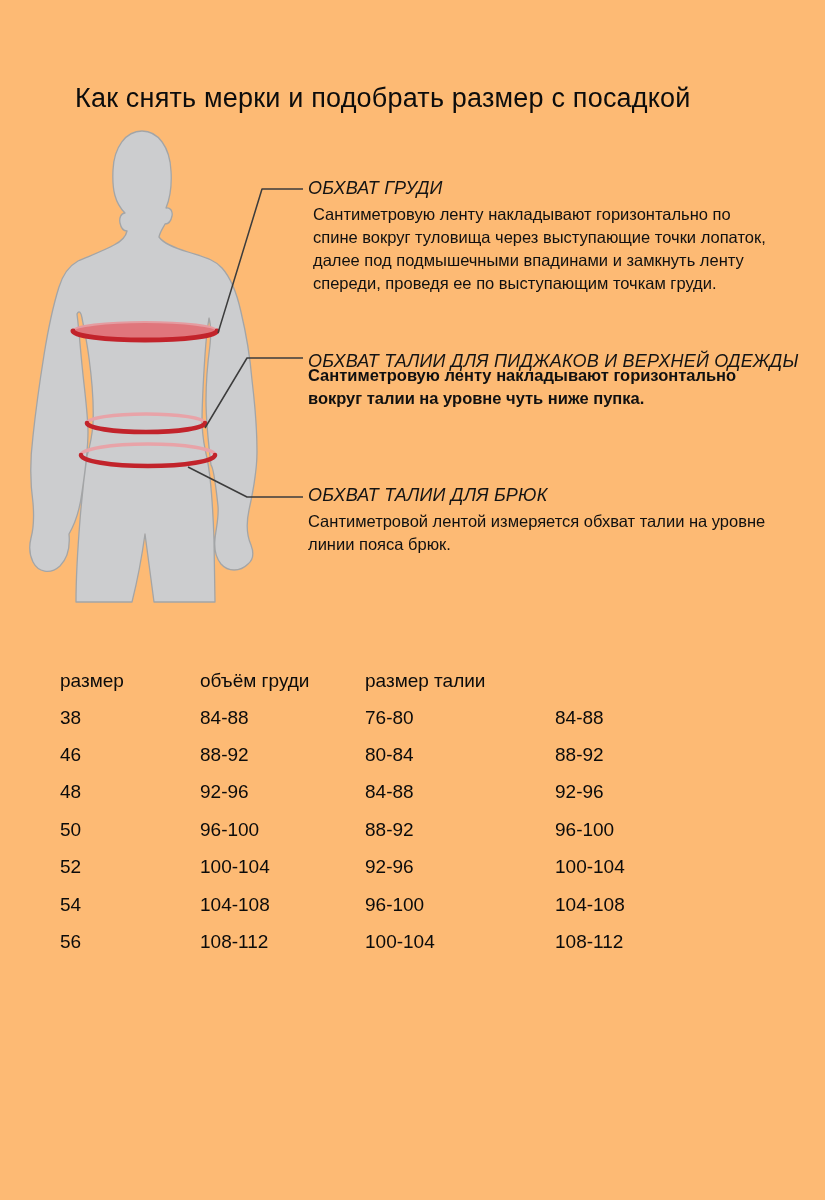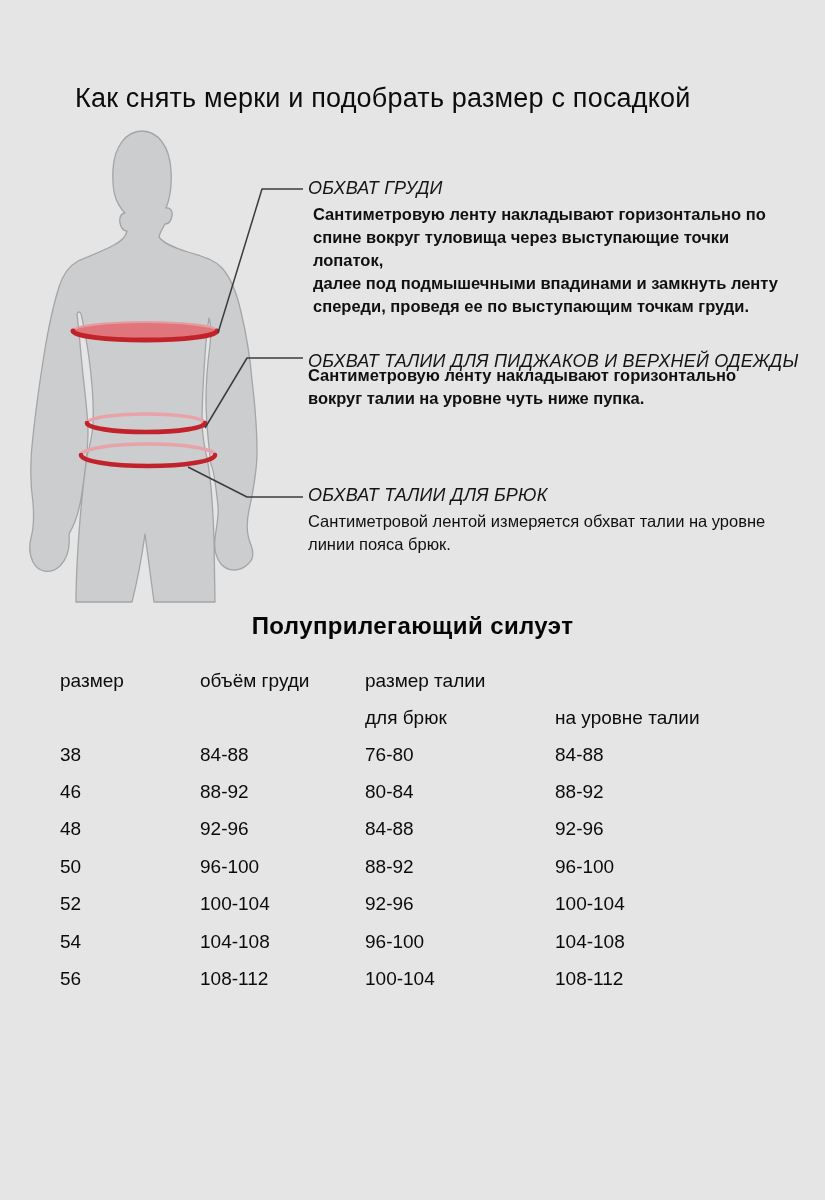--- a/index.html
+++ b/index.html
@@ -6,7 +6,7 @@
   .page{
     position:relative;
     width:825px;height:1200px;
-    background:#e5e5e5;
+    background:#fdba74;
     font-family:"Liberation Sans","DejaVu Sans",sans-serif;
     color:#111;
     overflow:hidden;

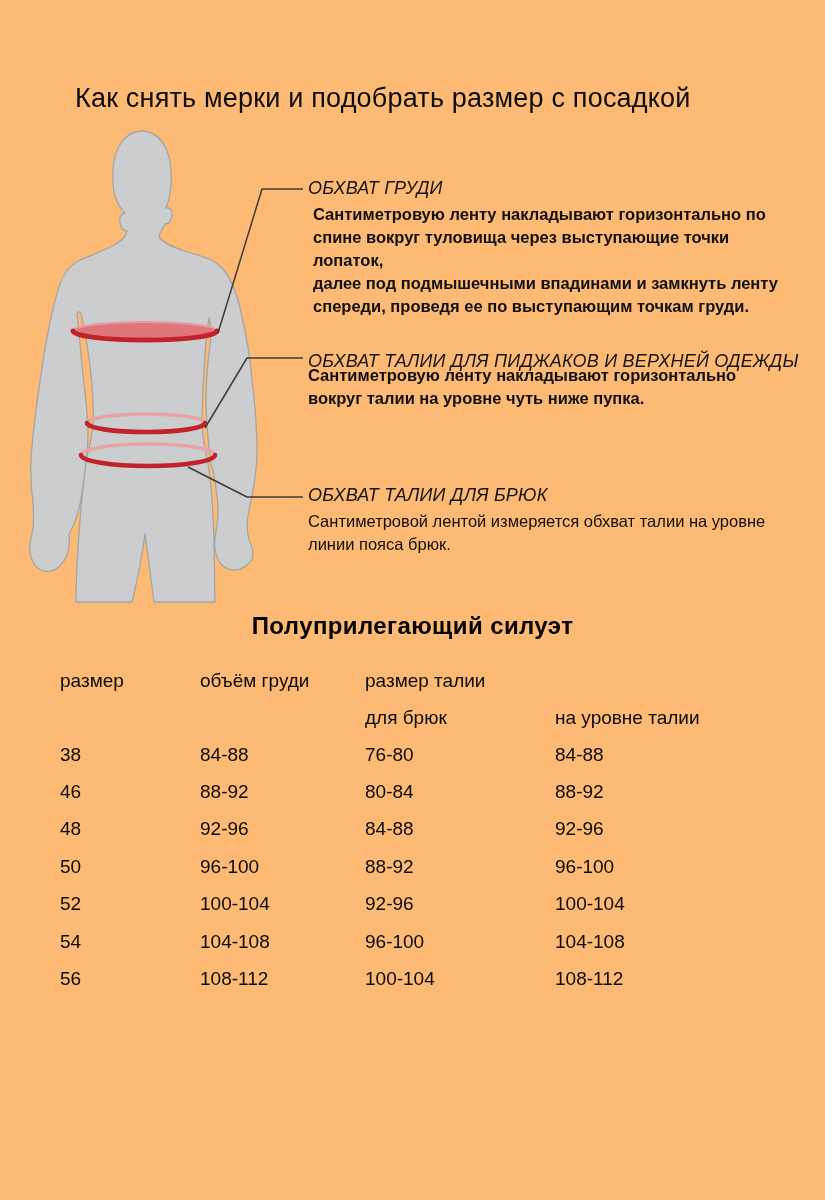--- a/index.html
+++ b/index.html
@@ -34,7 +34,7 @@
     width:480px;
   }
   .mh1{left:308px;top:177px;}
-  .mt1{left:313px;top:203px;font-weight:bold;}
+  .mt1{left:313px;top:203px;}
   .mh2{left:308px;top:338px;margin-top:12px;}
   .mt2{left:308px;top:364px;font-weight:bold;}
   .mh3{left:308px;top:484px;}

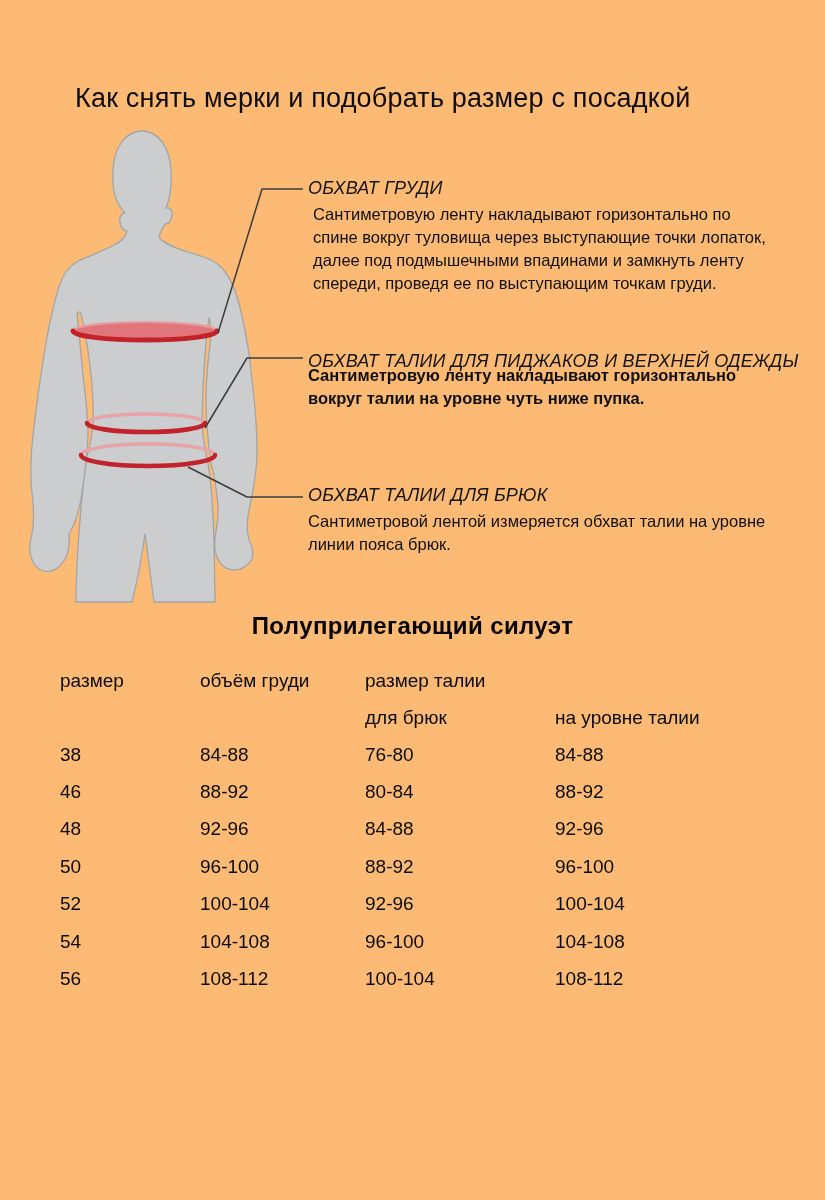--- a/index.html
+++ b/index.html
@@ -158,7 +158,6 @@
   <div class="abs m-text mt3">Сантиметровой лентой измеряется обхват талии на уровне
 линии пояса брюк.</div>
 
-  <div class="abs table-title">Полуприлегающий силуэт</div>
 
   <div class="abs size-table">
     <div class="trow hdr">

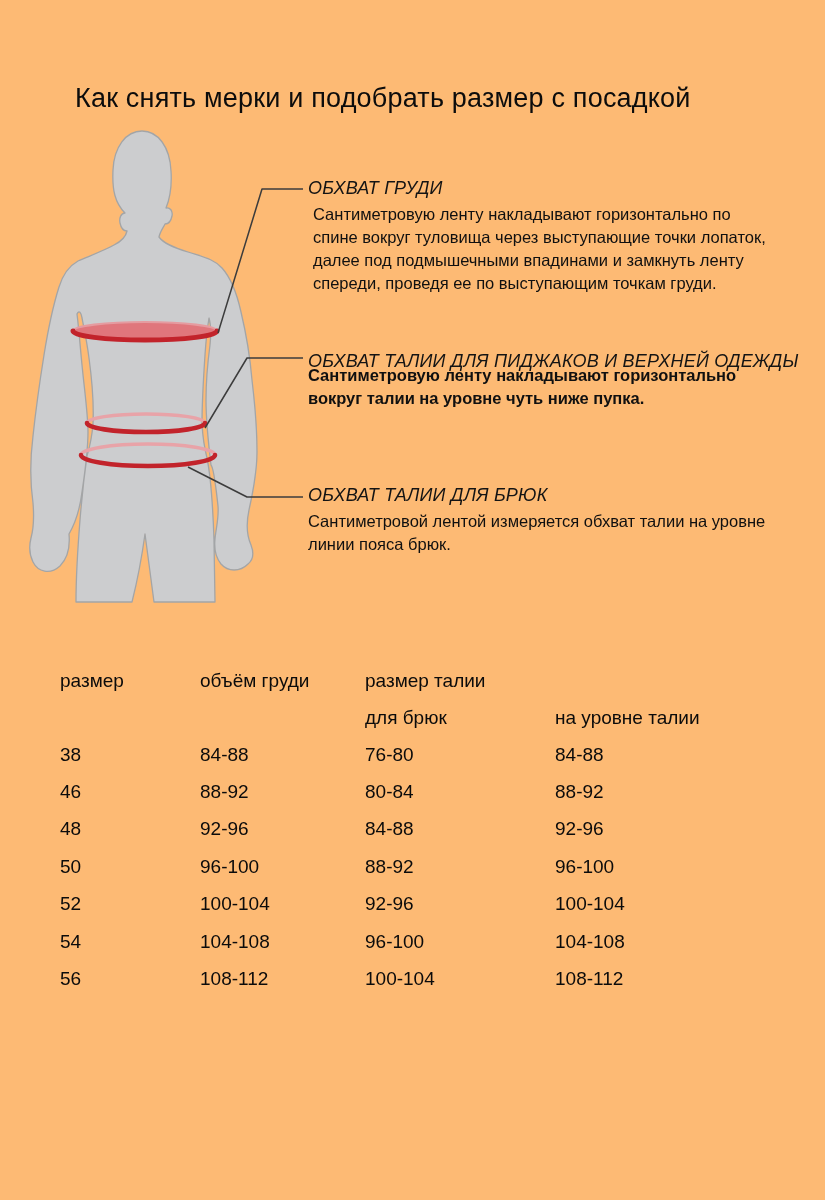--- a/index.html
+++ b/index.html
@@ -165,12 +165,6 @@
       <div class="tcell">объём груди</div>
       <div class="tcell">размер талии</div>
     </div>
-    <div class="trow hdr">
-      <div class="tcell"></div>
-      <div class="tcell"></div>
-      <div class="tcell">для брюк</div>
-      <div class="tcell">на уровне талии</div>
-    </div>
     <div>
         <div class="trow">
           <div class="tcell">38</div>

